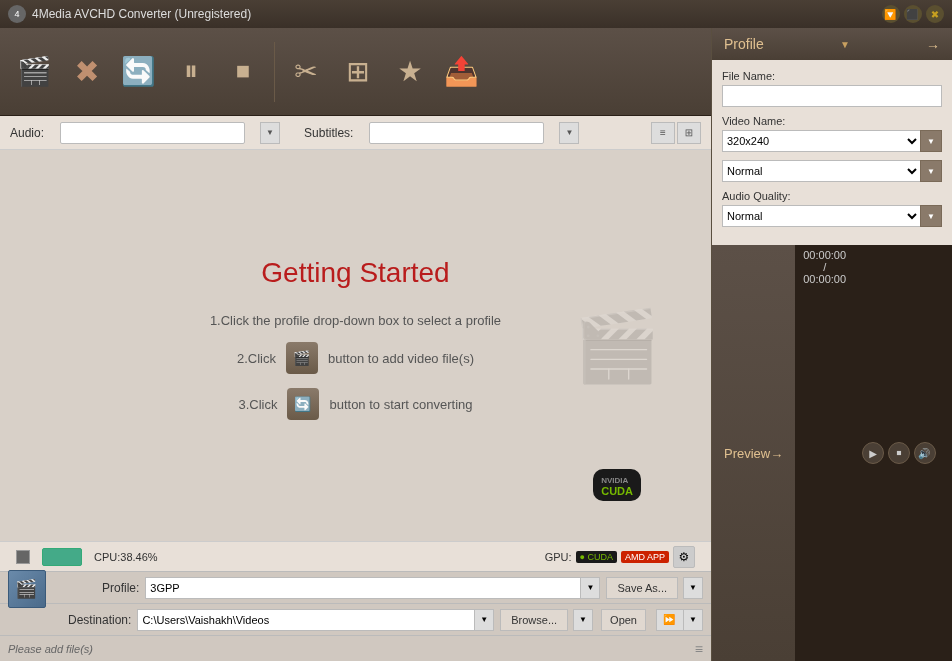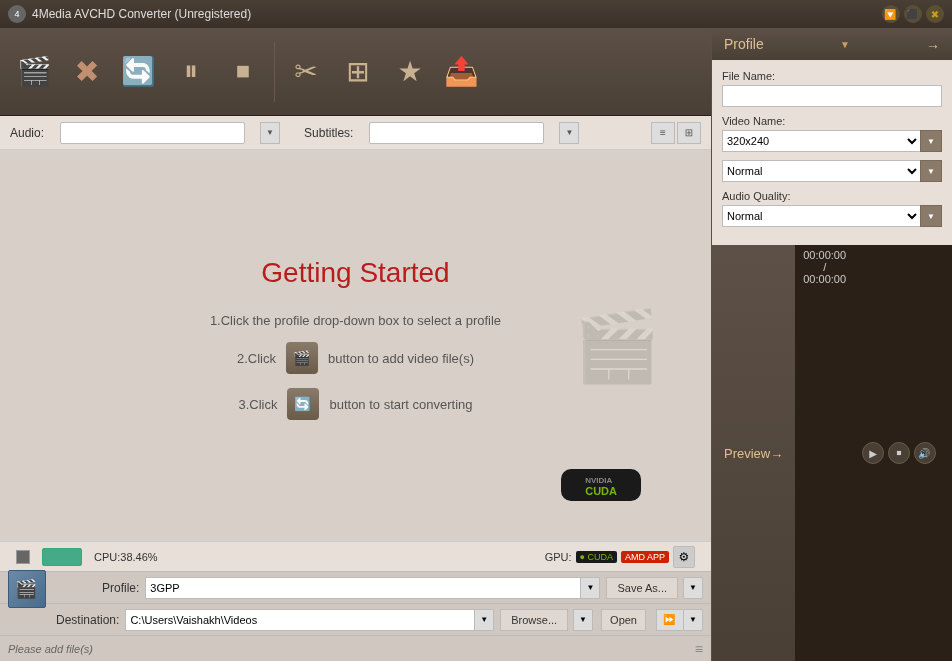--- a/index.html
+++ b/index.html
@@ -145,7 +145,7 @@
       background: #1a1a1a;
       color: #76b900;
       font-size: 11px;
-      padding: 4px 24px;
+      padding: 4px 8px;
       border-radius: 10px;
       font-weight: bold;
     }

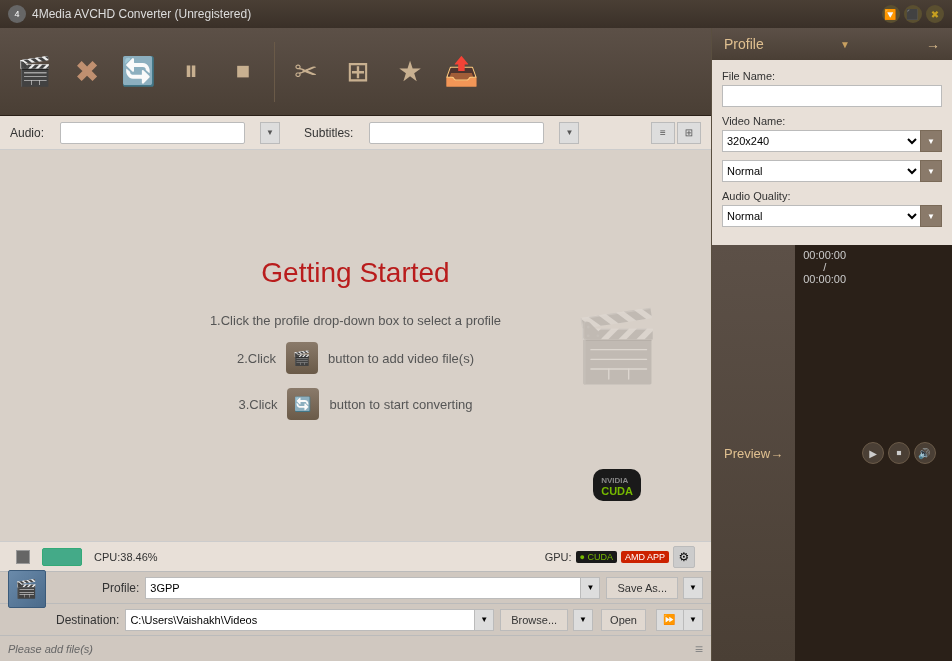--- a/index.html
+++ b/index.html
@@ -478,7 +478,7 @@
 
       <div id="dest-row">
         <div style="width:38px;"></div>
-        <span class="dest-label" style="margin-left:4px;">Destination:</span>
+        <span class="dest-label" style="margin-left:16px;">Destination:</span>
         <div style="display:flex;flex:1;">
           <input class="dest-select" type="text" value="C:\Users\Vaishakh\Videos" style="">
           <div class="dest-arrow">▼</div>

